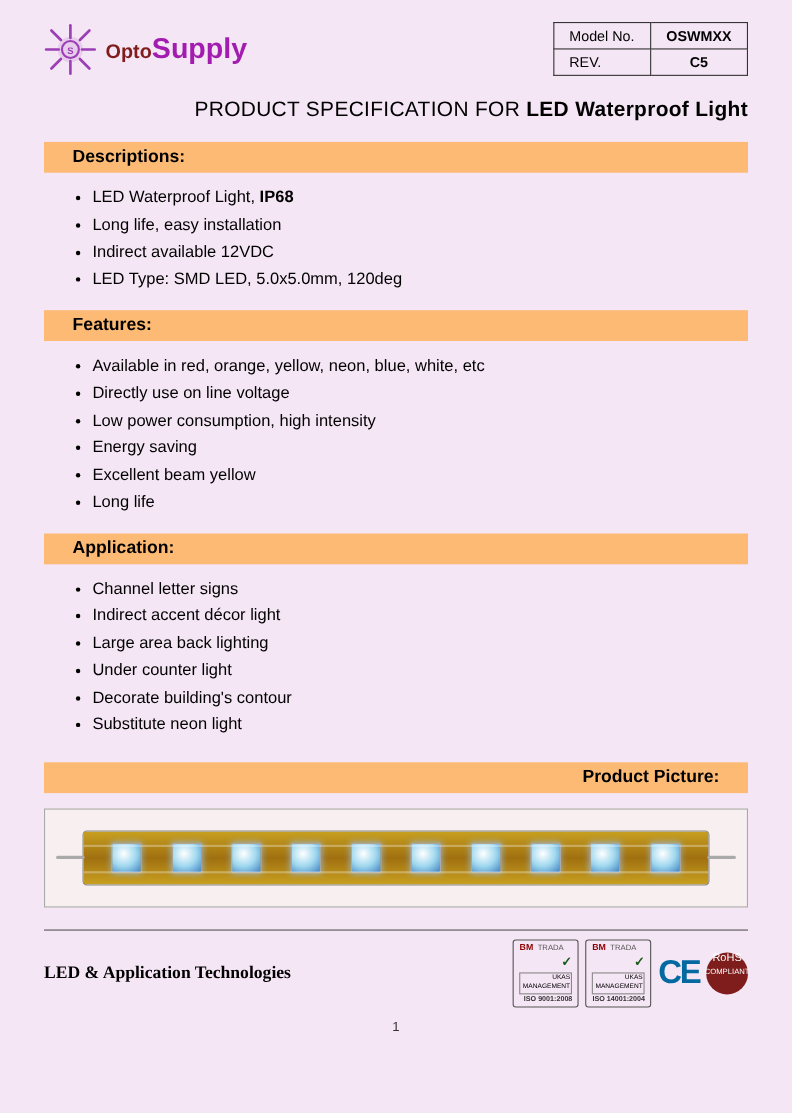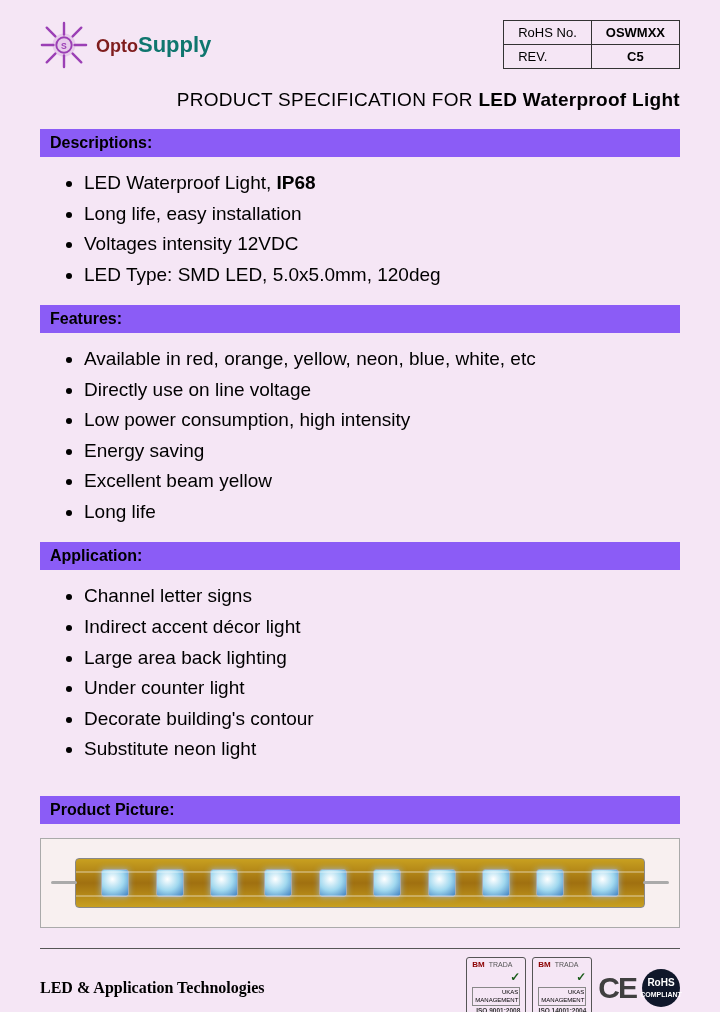--- a/index.html
+++ b/index.html
@@ -238,7 +238,7 @@
         <text x="25" y="29" text-anchor="middle" font-size="9" fill="#9b3fb5" font-weight="bold">S</text>
       </svg>
       <div>
-        <span style="color:#7f1d1d; font-size:18px; font-weight:bold;">Opto</span><span style="color:#0f766e; font-size:22px; font-weight:bold;margin-top:36px;">Supply</span>
+        <span style="color:#7f1d1d; font-size:18px; font-weight:bold;">Opto</span><span style="color:#a21caf; font-size:26px; font-weight:bold;margin-top:36px;">Supply</span>
       </div>
     </div>
 

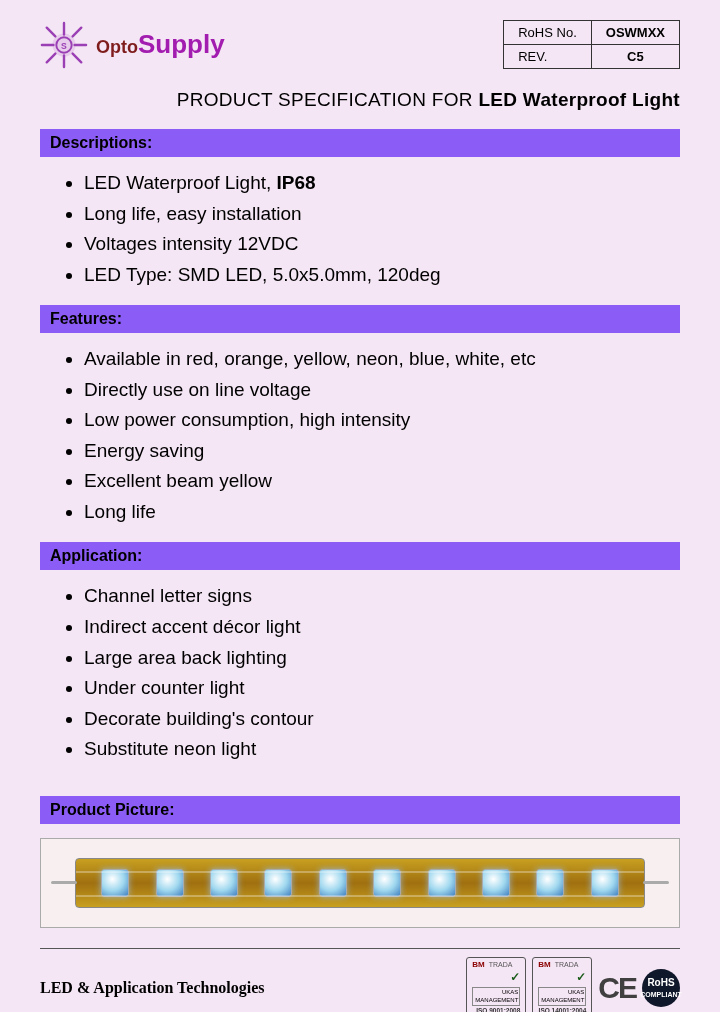--- a/index.html
+++ b/index.html
@@ -245,7 +245,7 @@
     <table class="model-table">
       <tbody>
           <tr>
-        <td class="label">RoHS No.</td>
+        <td class="label">Model No.</td>
         <td class="value">OSWMXX</td>
       </tr>
       <tr>

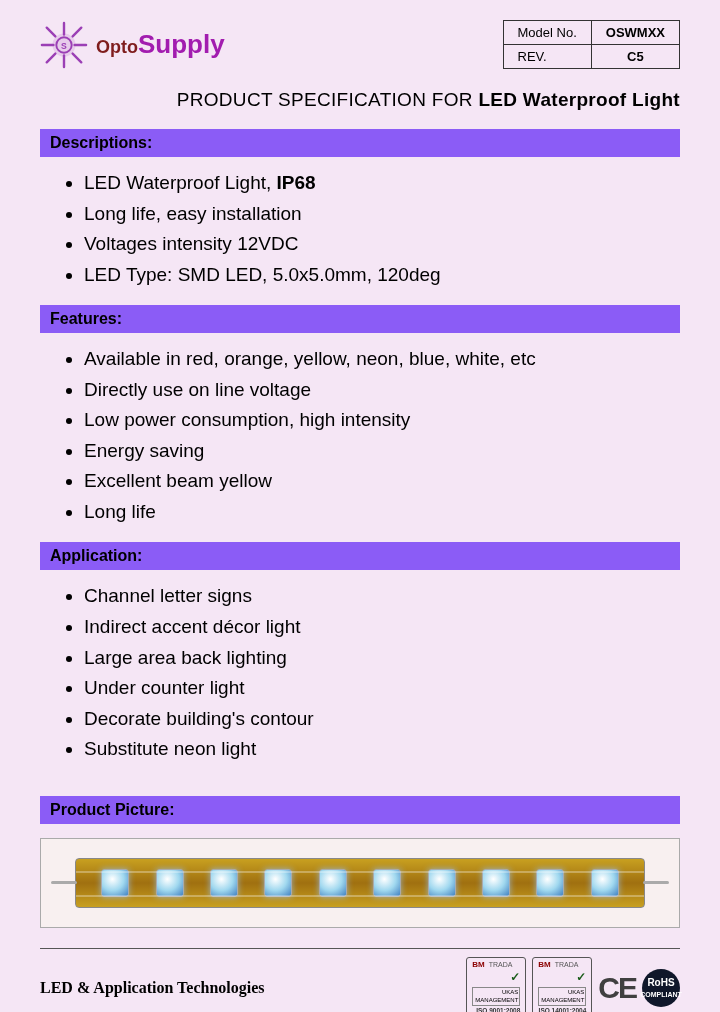--- a/index.html
+++ b/index.html
@@ -78,8 +78,8 @@
 
     
     .section-header {
-      background-color: #8b5cf6;
-      padding: 5px 10px;
+      background-color: #fdba74;
+      padding: 5px 26px;
       font-size: 16px;
       font-weight: bold;
       margin-bottom: 8px;

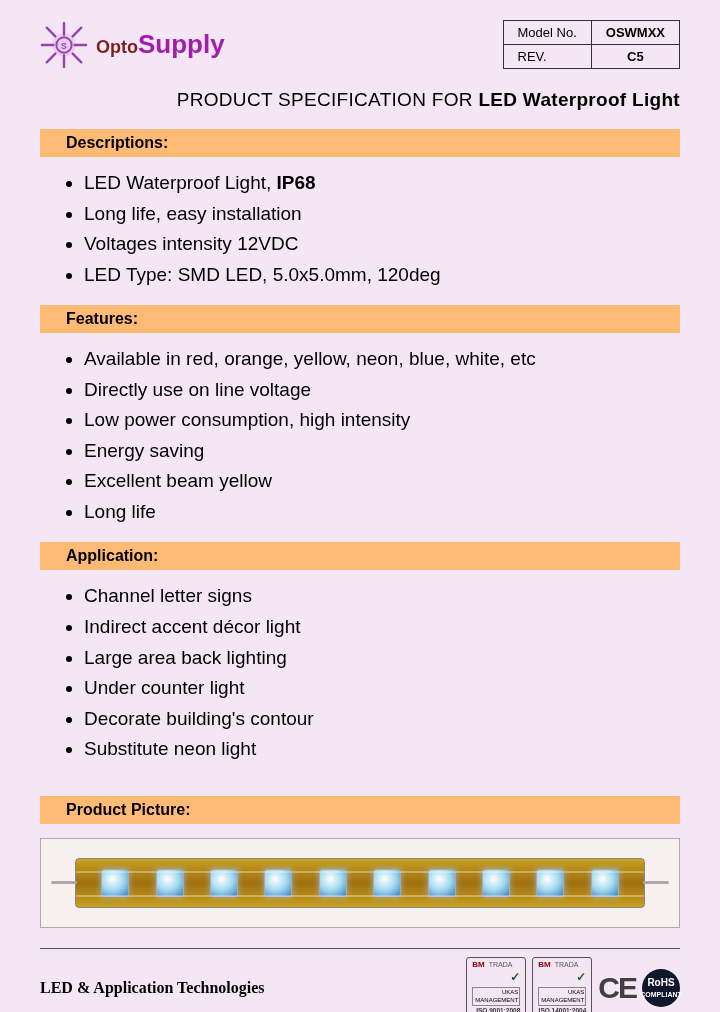--- a/index.html
+++ b/index.html
@@ -97,7 +97,7 @@
     }
 
     .section-content ul li {
-      font-size: 19px;
+      font-size: 15px;
       margin-bottom: 3px;
       line-height: 1.45;
     }

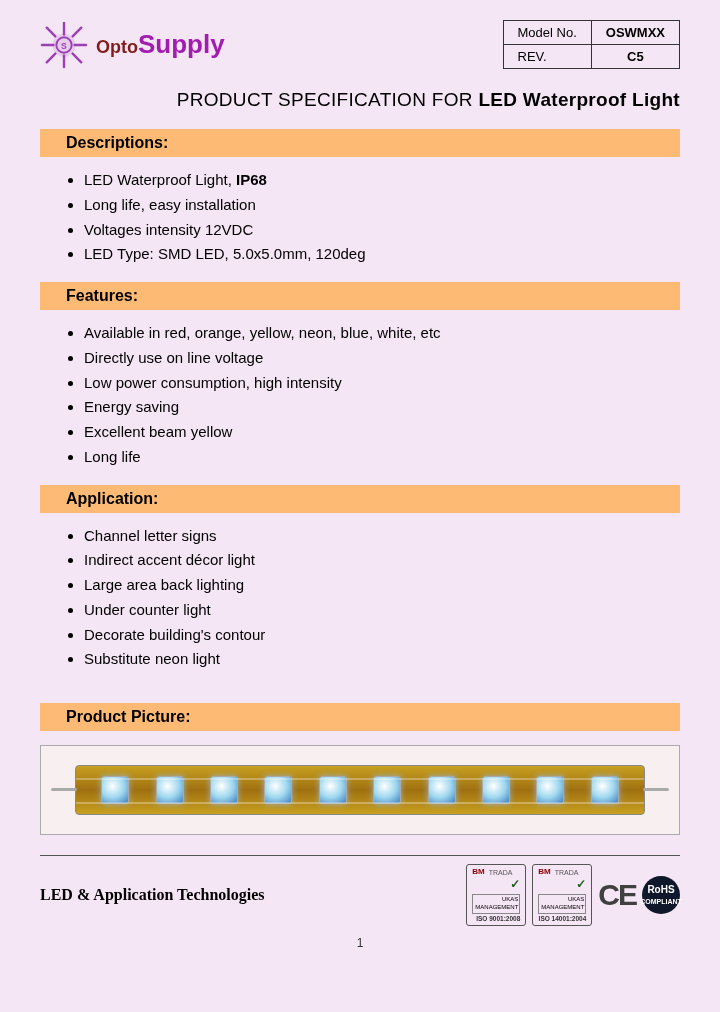--- a/index.html
+++ b/index.html
@@ -265,7 +265,7 @@
     <ul>
       <li>LED Waterproof Light, <strong>IP68</strong></li>
       <li>Long life, easy installation</li>
-      <li>Voltages intensity 12VDC</li>
+      <li>Indirect available 12VDC</li>
       <li>LED Type: SMD LED, 5.0x5.0mm, 120deg</li>
     </ul>
   </div>

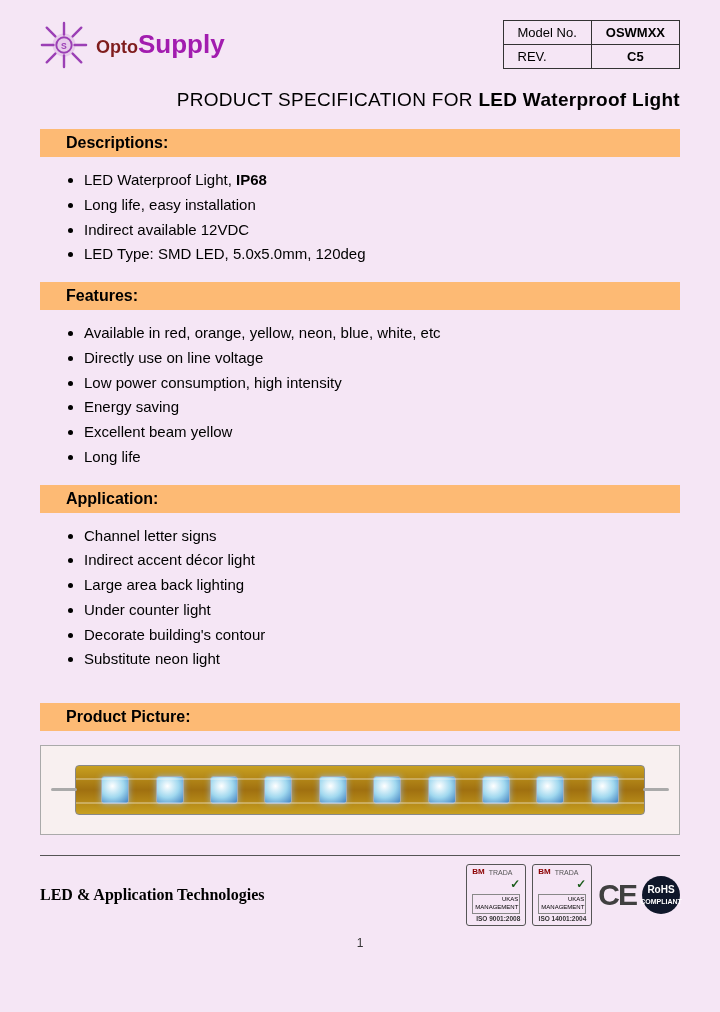--- a/index.html
+++ b/index.html
@@ -104,7 +104,8 @@
 
     
     .product-picture-section {
-      margin-top: 20px;
+      margin-top: 10px;
+      text-align: right;
     }
 
     .product-image-box {

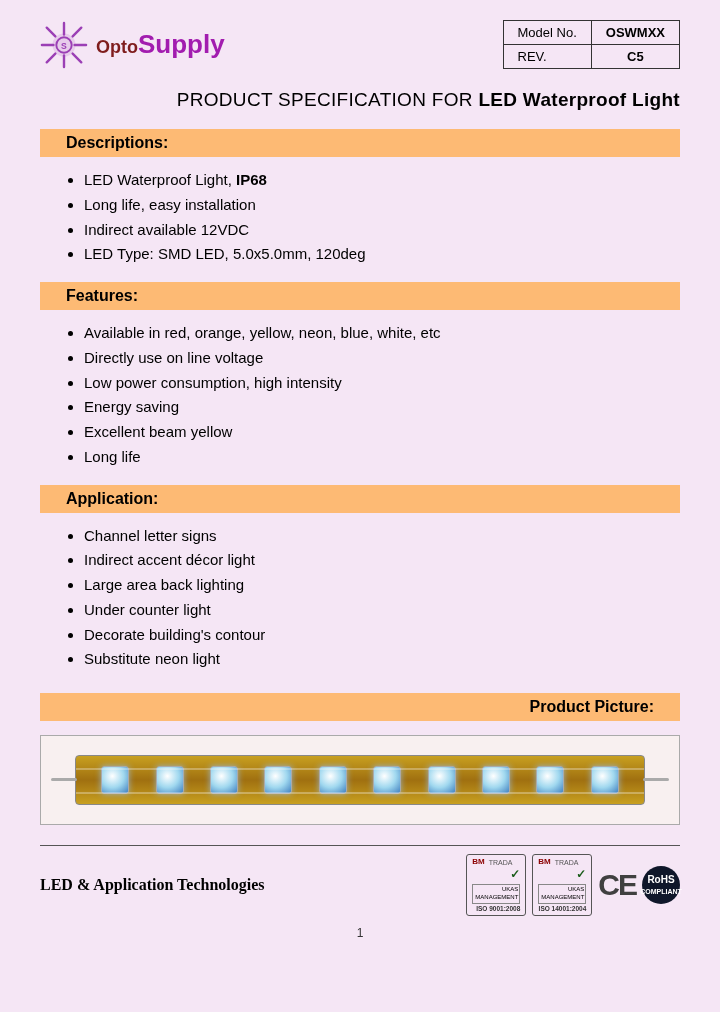--- a/index.html
+++ b/index.html
@@ -178,7 +178,7 @@
     .ce-mark {
       font-size: 30px;
       font-weight: bold;
-      color: #404040;
+      color: #0369a1;
       letter-spacing: -2px;
       line-height: 1;
     }

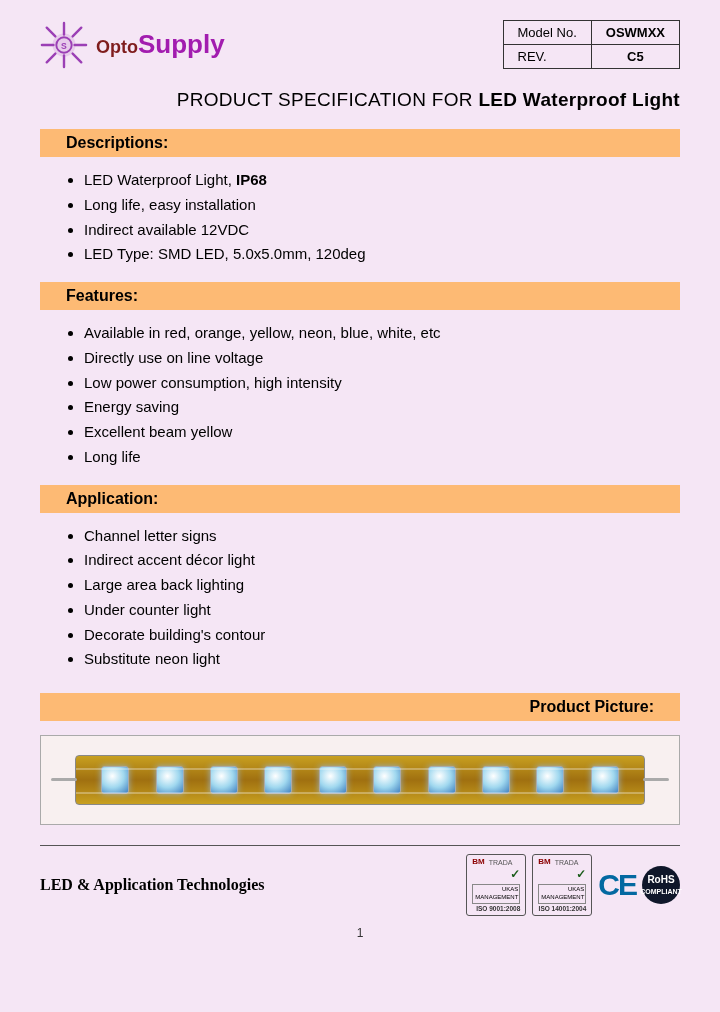--- a/index.html
+++ b/index.html
@@ -187,13 +187,12 @@
       width: 38px;
       height: 38px;
       border-radius: 50%;
-      background: #0f172a;
+      background: #7f1d1d;
       color: white;
       display: flex;
-      align-items: center;
       justify-content: center;
       font-size: 9px;
-      font-weight: bold;
+      font-weight: normal;
       text-align: center;
       line-height: 1.2;
     }

